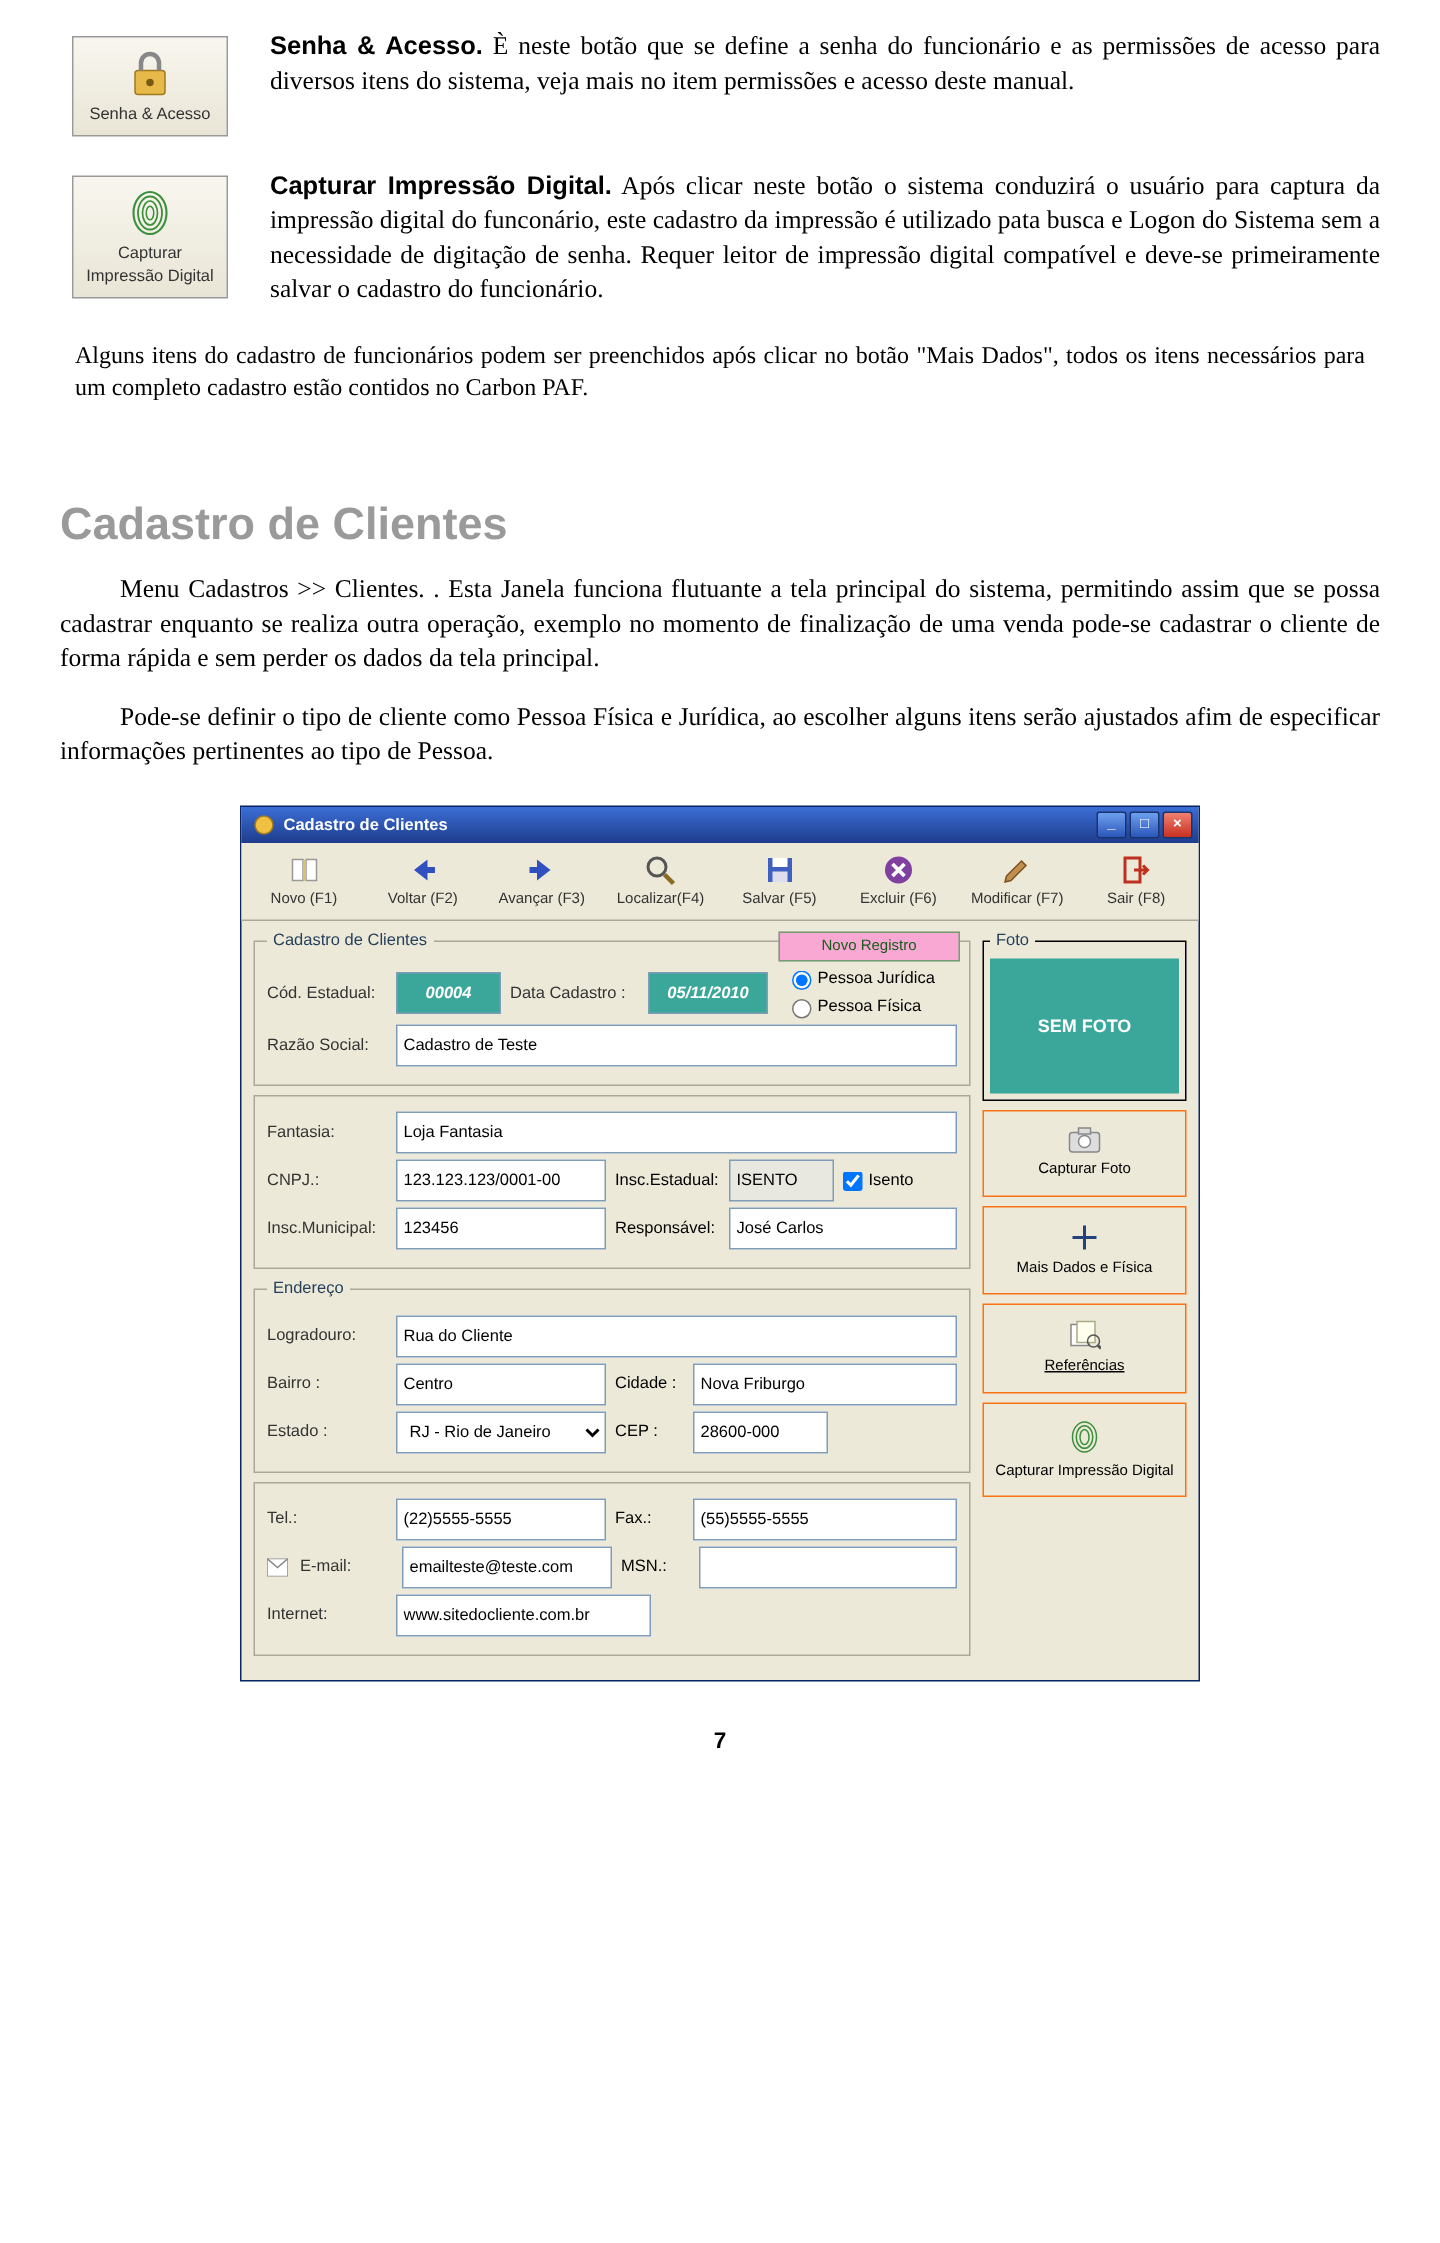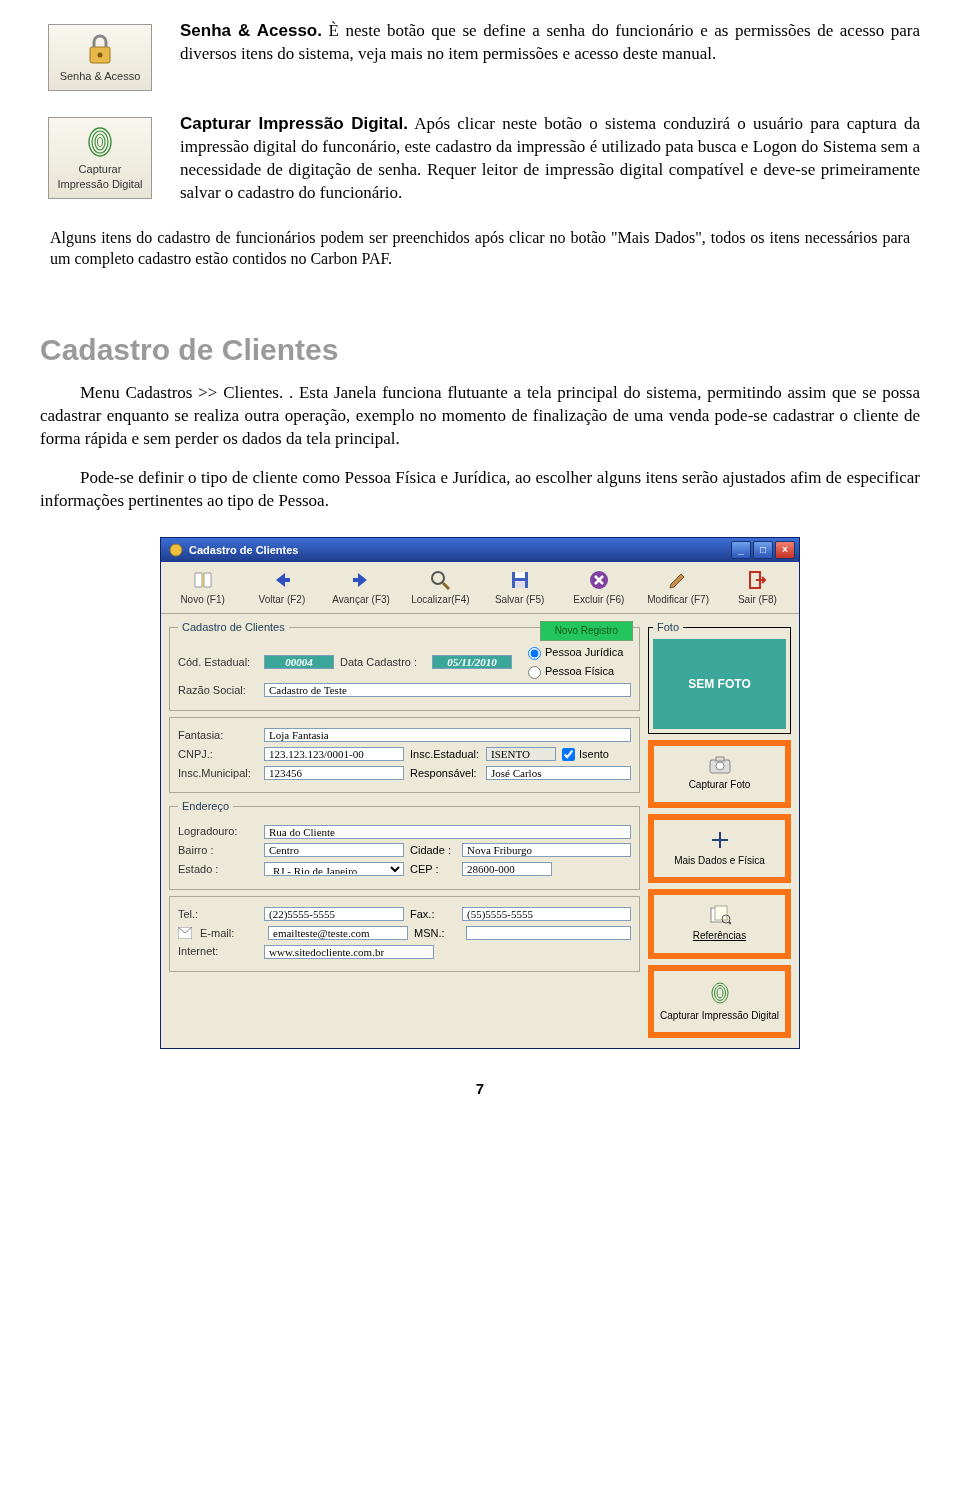--- a/index.html
+++ b/index.html
@@ -96,11 +96,11 @@
   }
   .status-tag {
     position:absolute; top:-14px; right:6px;
-    background:#22c55e;
+    background:#f9a8d4;
     border:1px solid #6fa06f;
     color:#1a5a1a;
     font-size:10px;
-    padding:2px 14px;
+    padding:2px 28px;
   }
   .frow { display:flex; align-items:center; gap:6px; margin:4px 0;}
   .lbl { width:80px; font-size:11px; color:#333;}

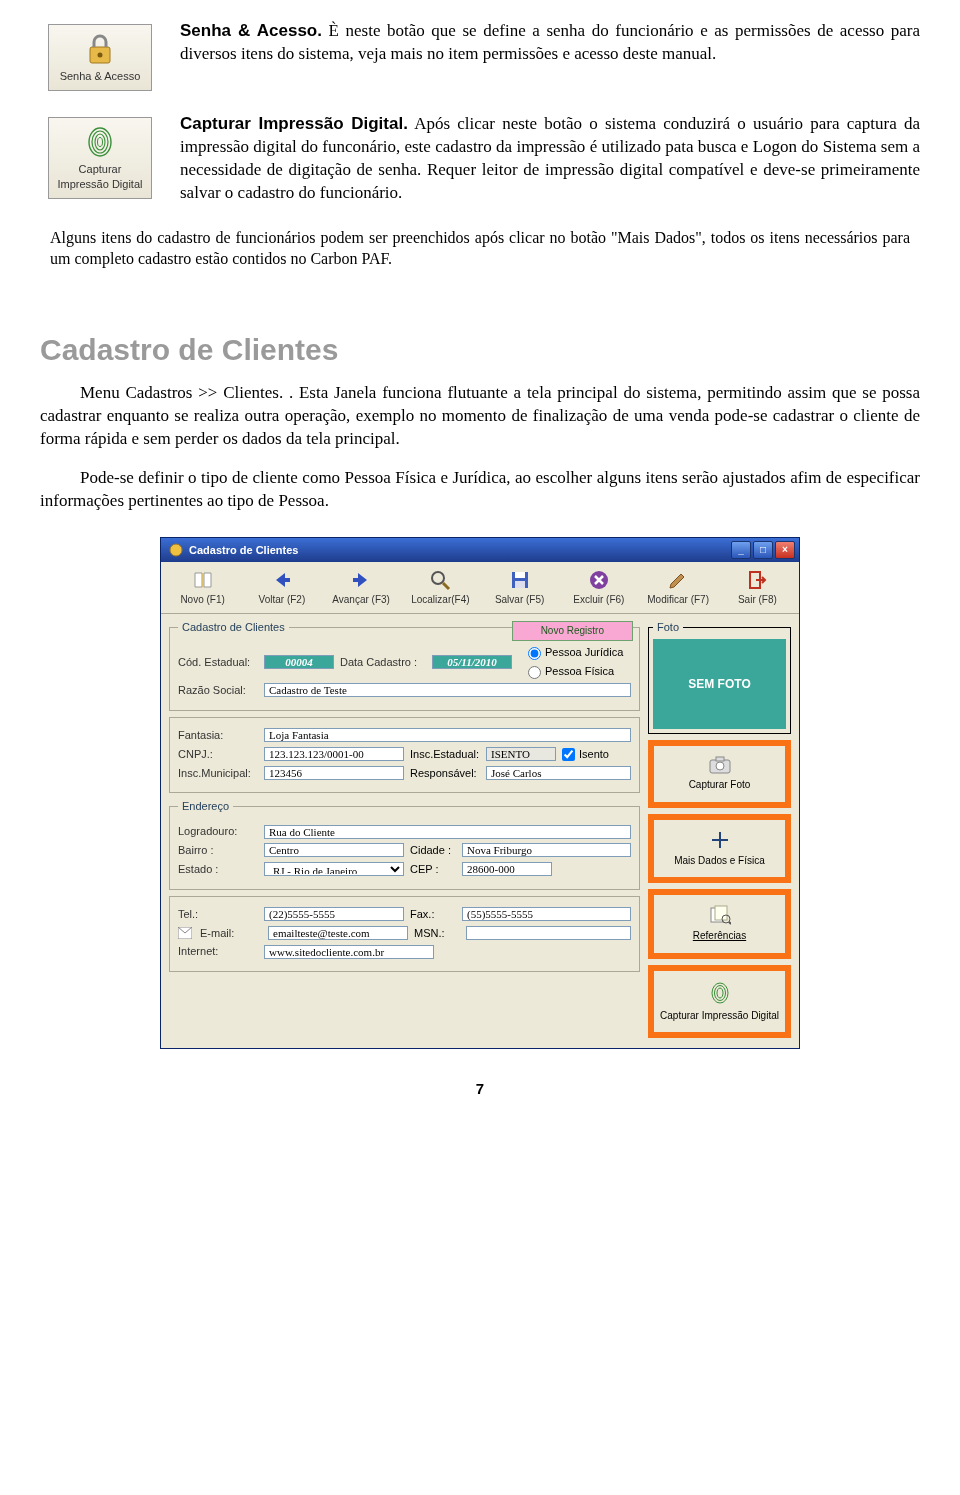--- a/index.html
+++ b/index.html
@@ -107,8 +107,8 @@
   .lbl-sm { width:70px;}
   .lbl-xs { width:46px;}
   .inp {
-    height:14px; border:1px solid #7f9db9; background:#fff;
-    padding:1px 4px; font-size:11px; font-family:Liberation Serif, serif;
+    height:28px; border:1px solid #7f9db9; background:#fff;
+    padding:1px 4px; font-size:11px; font-family:Liberation Sans, sans-serif;
   }
   .inp-ro { background:#e8e8e0;}
   .inp-teal { background:#3aa79a; color:#fff; font-style:italic; font-weight:bold; text-align:center;}

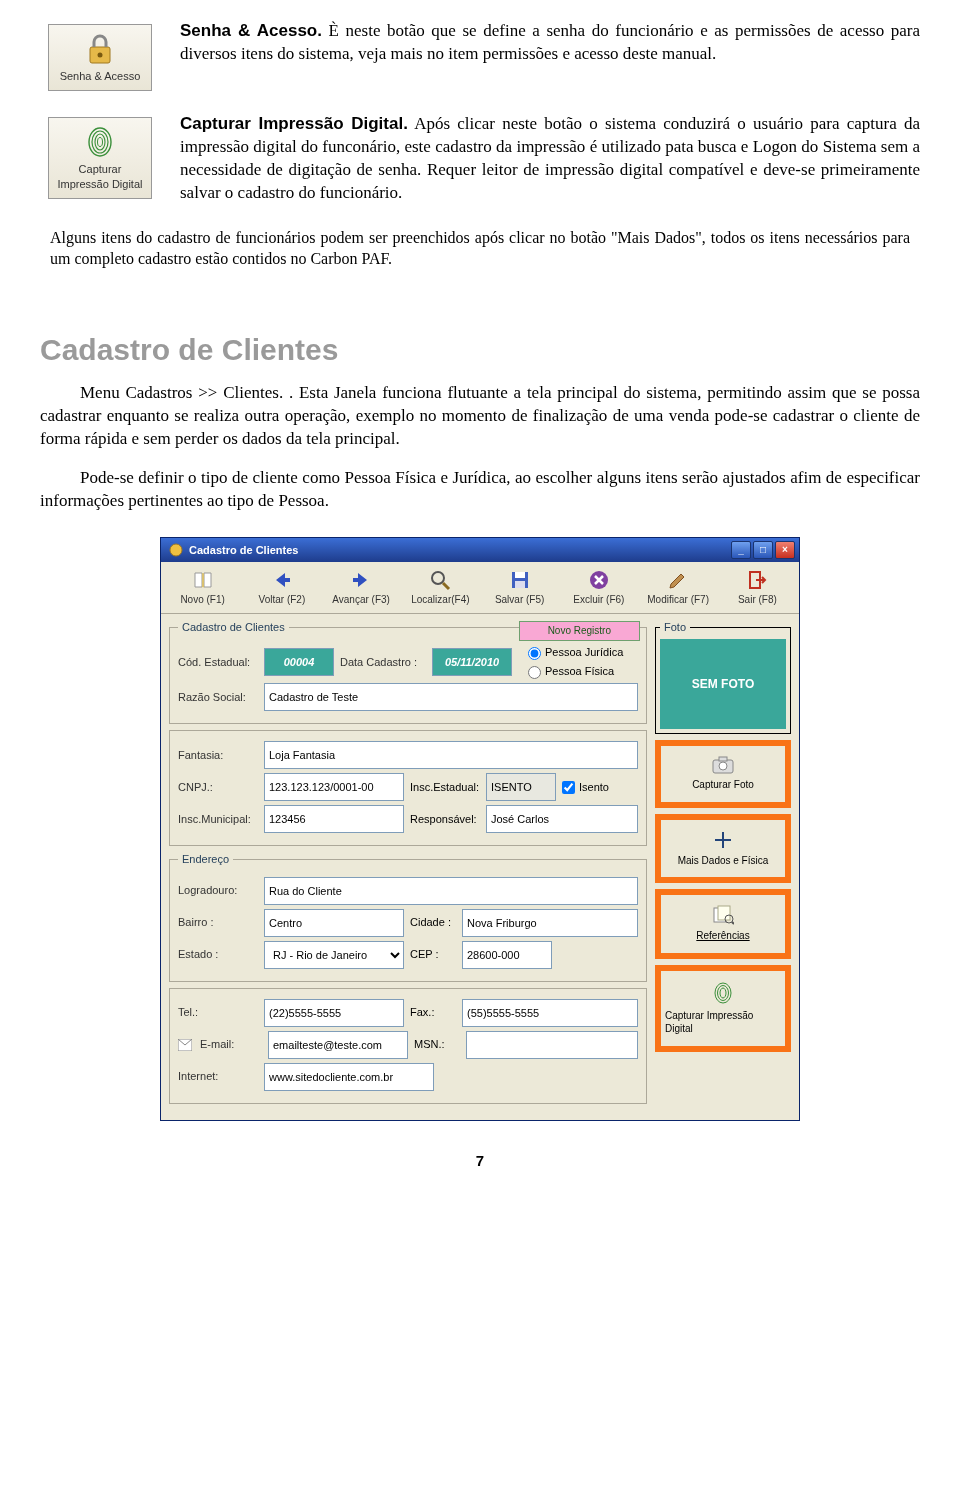--- a/index.html
+++ b/index.html
@@ -125,7 +125,7 @@
     height:90px;background:#3aa79a;color:#fff;display:flex;align-items:center;justify-content:center;font-weight:bold;font-size:12px;
   }
   .side-btn{
-    border:6px solid #f97316;background:#ece9d8;padding:10px 4px;display:flex;flex-direction:column;align-items:center;gap:4px;font-size:10px;cursor:pointer;
+    border:1px solid #f97316;background:#ece9d8;padding:10px 4px;display:flex;flex-direction:column;align-items:center;gap:4px;font-size:10px;cursor:pointer;
   }
   .side-btn .u{text-decoration:underline;}
   .page-num{ text-align:center; font-family:Arial,sans-serif; font-weight:bold; margin-top:30px; font-size:15px;}

